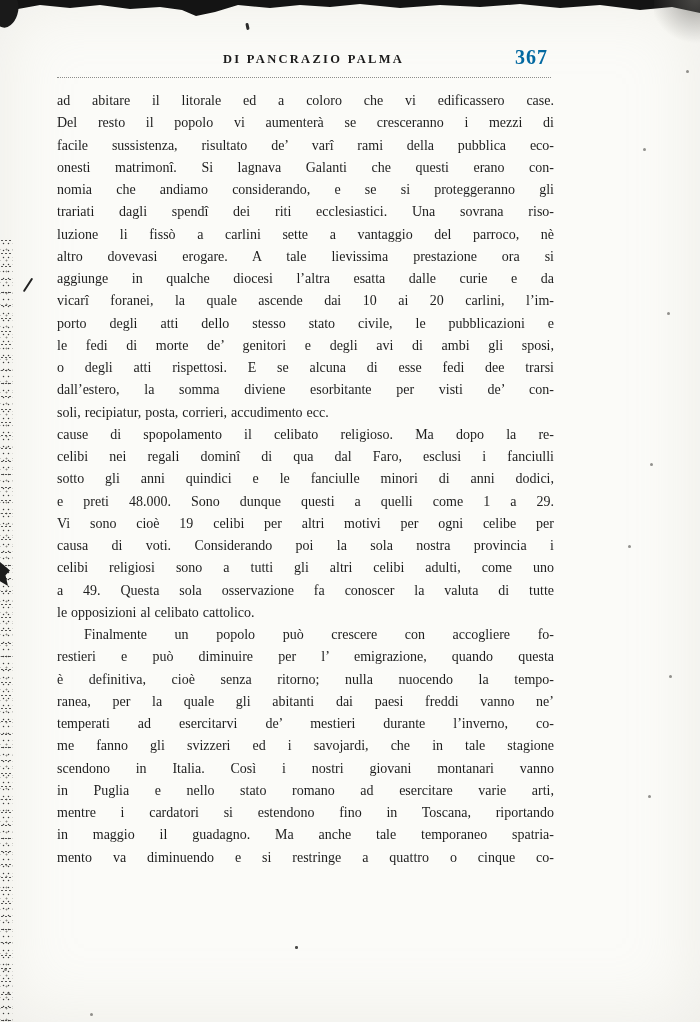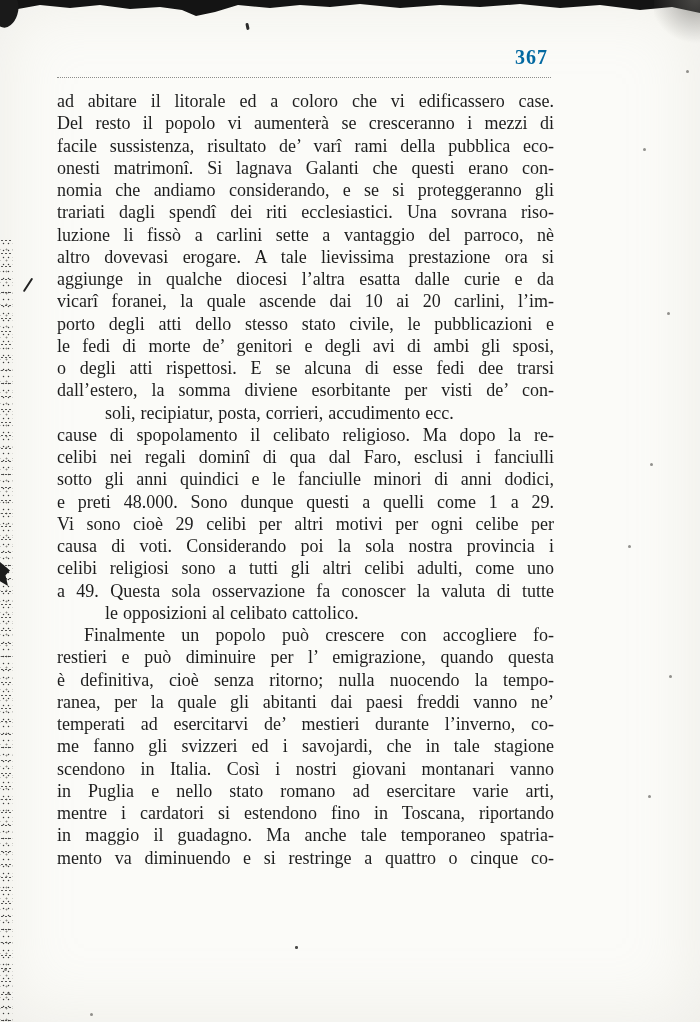--- a/index.html
+++ b/index.html
@@ -109,6 +109,7 @@
   <div class="artifact speck" style="left:90px;top:1013px;"></div>
 
   <div class="running-head">
+    <div class="running-title">DI PANCRAZIO PALMA</div>
     <div class="page-number">367</div>
   </div>
   <div class="head-rule"></div>

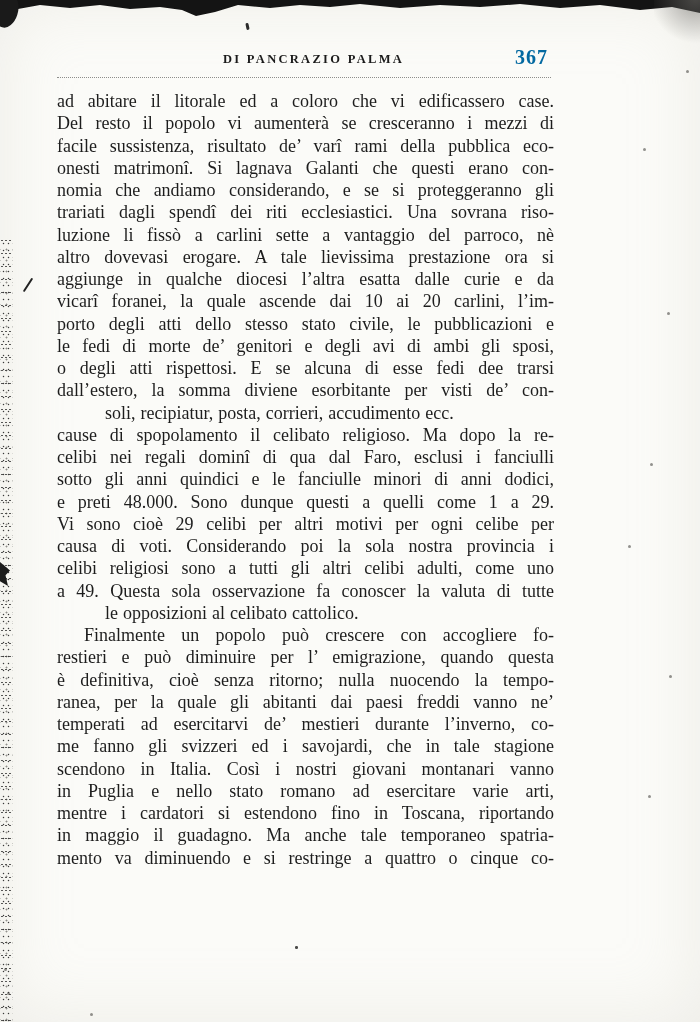--- a/index.html
+++ b/index.html
@@ -36,7 +36,7 @@
   
   .body-text{
     position:absolute;left:57px;top:90px;width:497px;
-    font-size:18px;line-height:22.25px;
+    font-size:14px;line-height:22.25px;
   }
   .line{
     height:22.25px;overflow:hidden;white-space:nowrap;

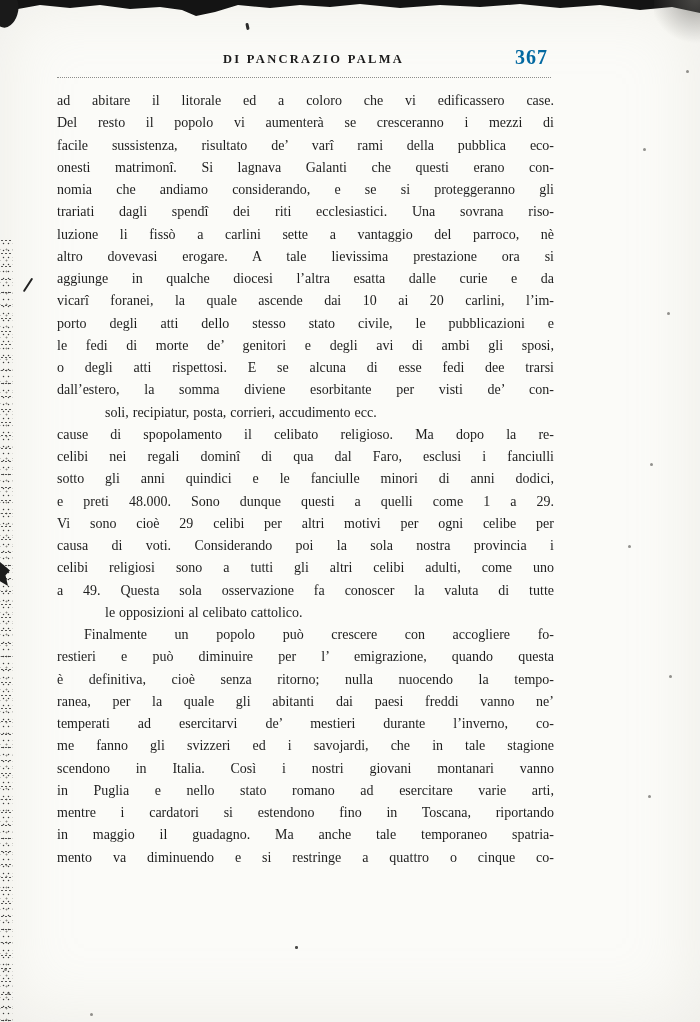--- a/index.html
+++ b/index.html
@@ -43,7 +43,7 @@
     text-align:justify;text-align-last:justify;
     word-spacing:.5px;
   }
-  .line.flush{text-align-last:left;margin-left:48px;}
+  .line.flush{text-align-last:left;}
   .line.indent{padding-left:27px;}
 
   

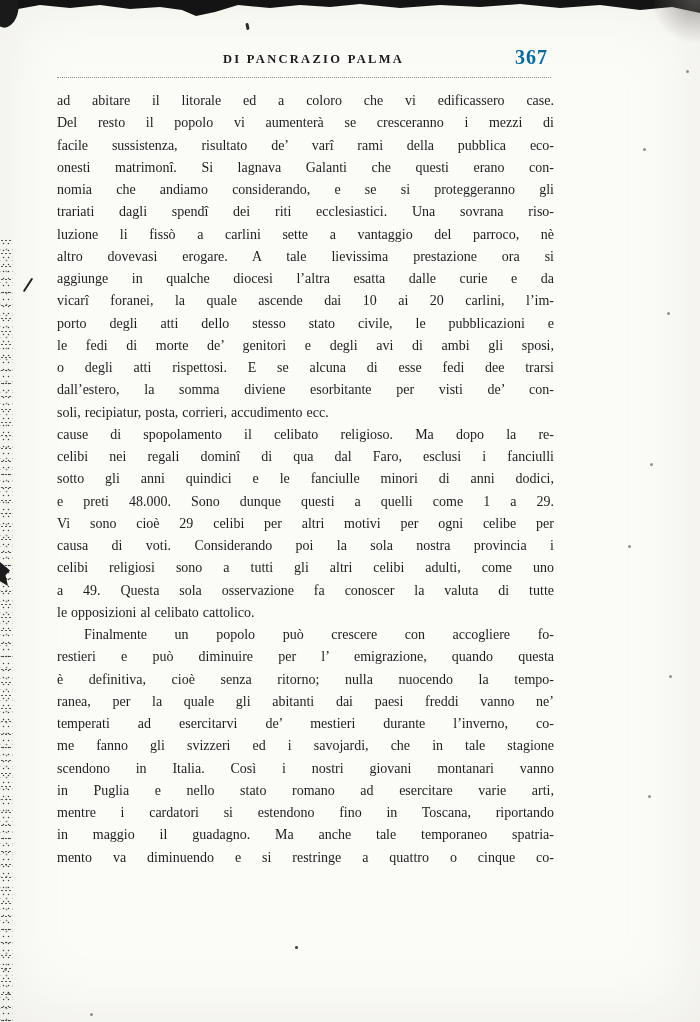--- a/index.html
+++ b/index.html
@@ -157,7 +157,7 @@
 
       <div class="line">e preti 48.000. Sono dunque questi a quelli come 1 a 29.</div>
 
-      <div class="line">Vi sono cioè 29 celibi per altri motivi per ogni celibe per</div>
+      <div class="line">Vi sono cioè 19 celibi per altri motivi per ogni celibe per</div>
 
       <div class="line">causa di voti. Considerando poi la sola nostra provincia i</div>
 

